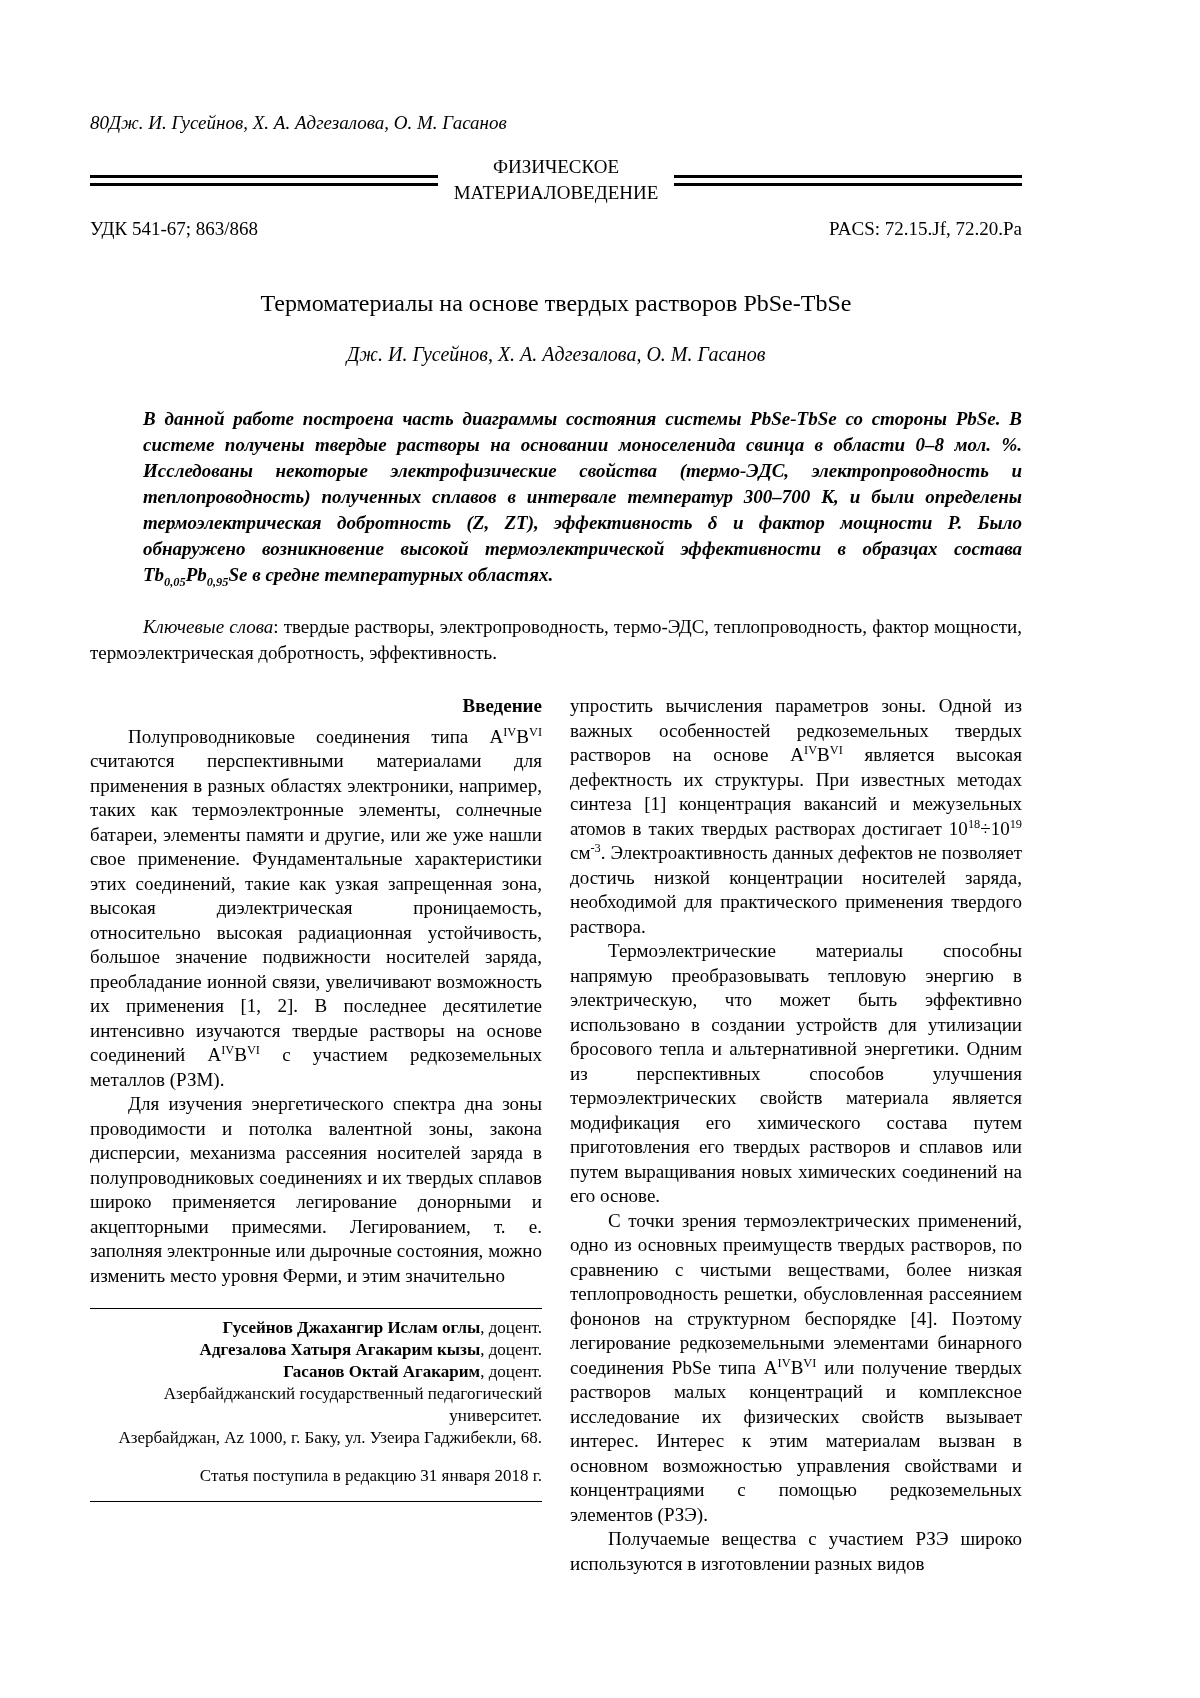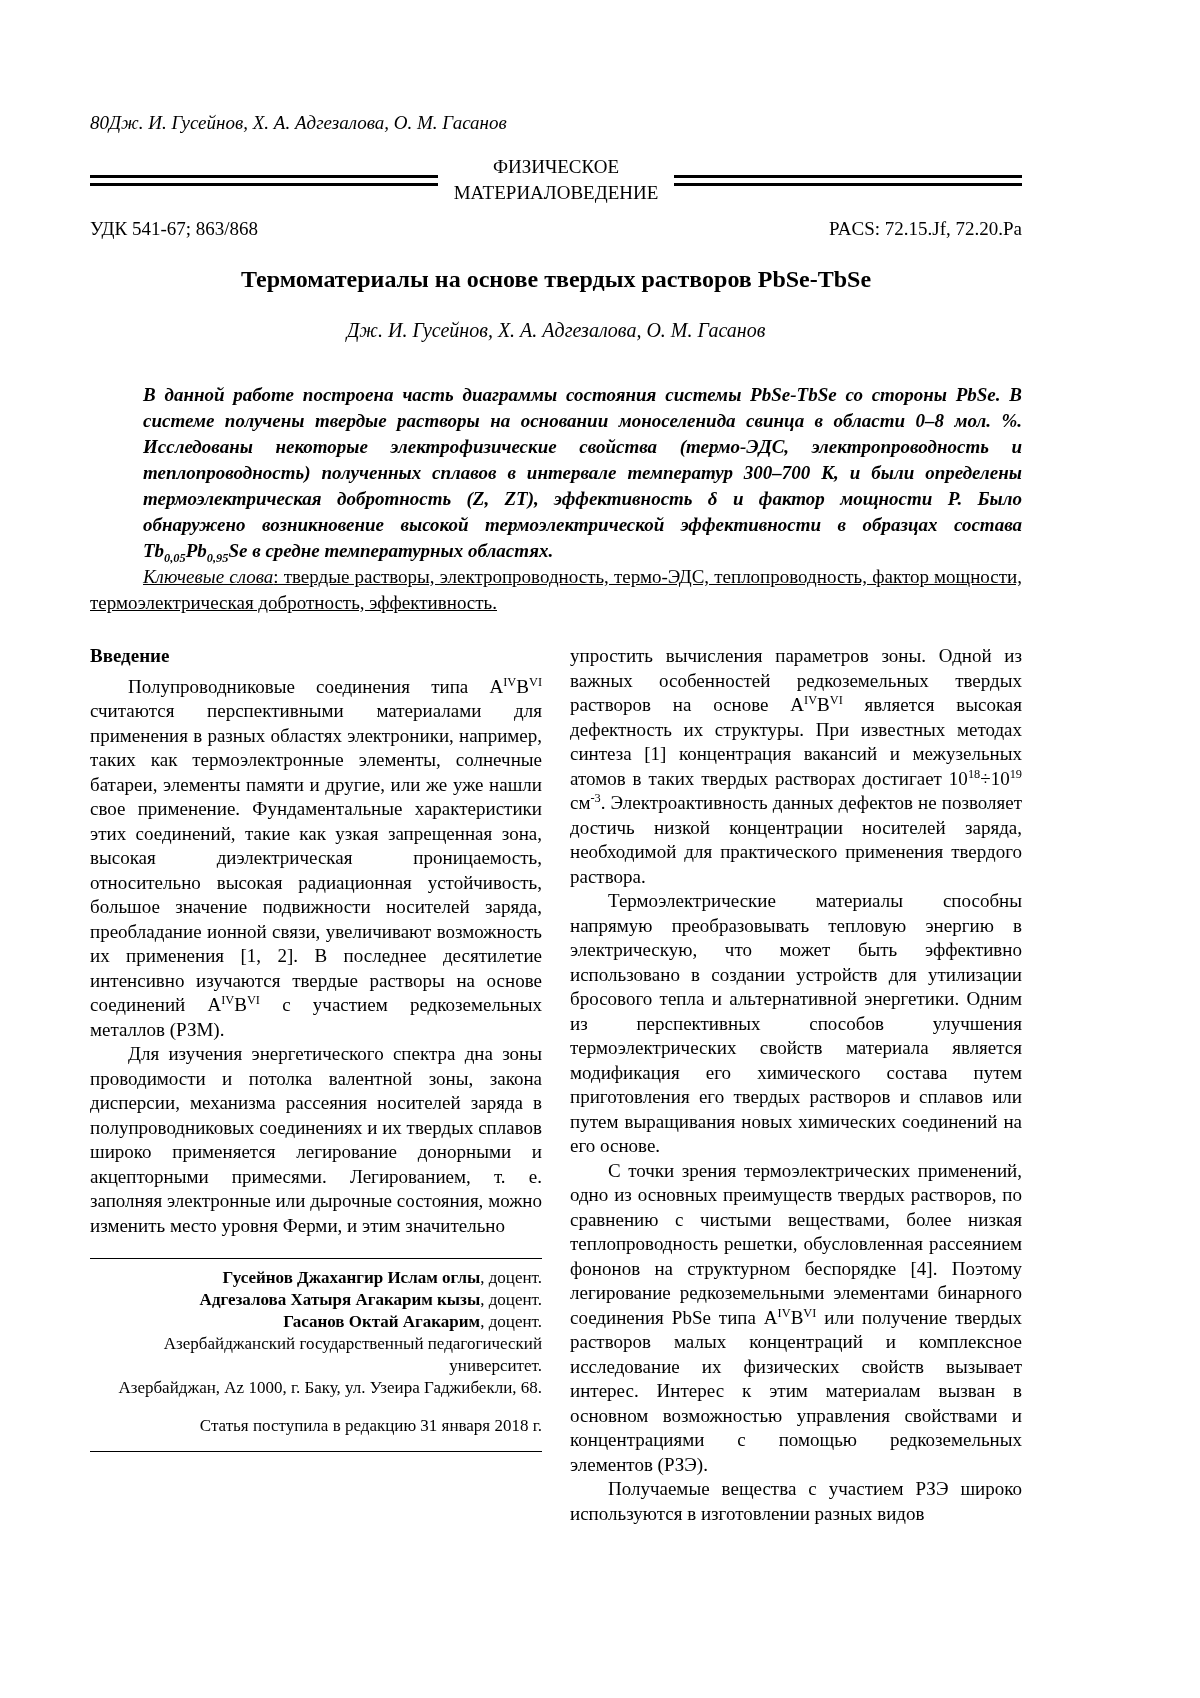--- a/index.html
+++ b/index.html
@@ -21,7 +21,7 @@
 
   .codes { display:flex; justify-content:space-between; font-size:19px; margin-top:12px; }
 
-  h1.article-title { text-align:center; font-size:24px; font-weight:bold; margin-top:26px; }
+  h1.article-title { text-align:center; font-size:24px; font-weight:normal; margin-top:50px; }
   .article-authors { text-align:center; font-style:italic; font-size:20px; margin-top:26px; }
 
   .abstract {

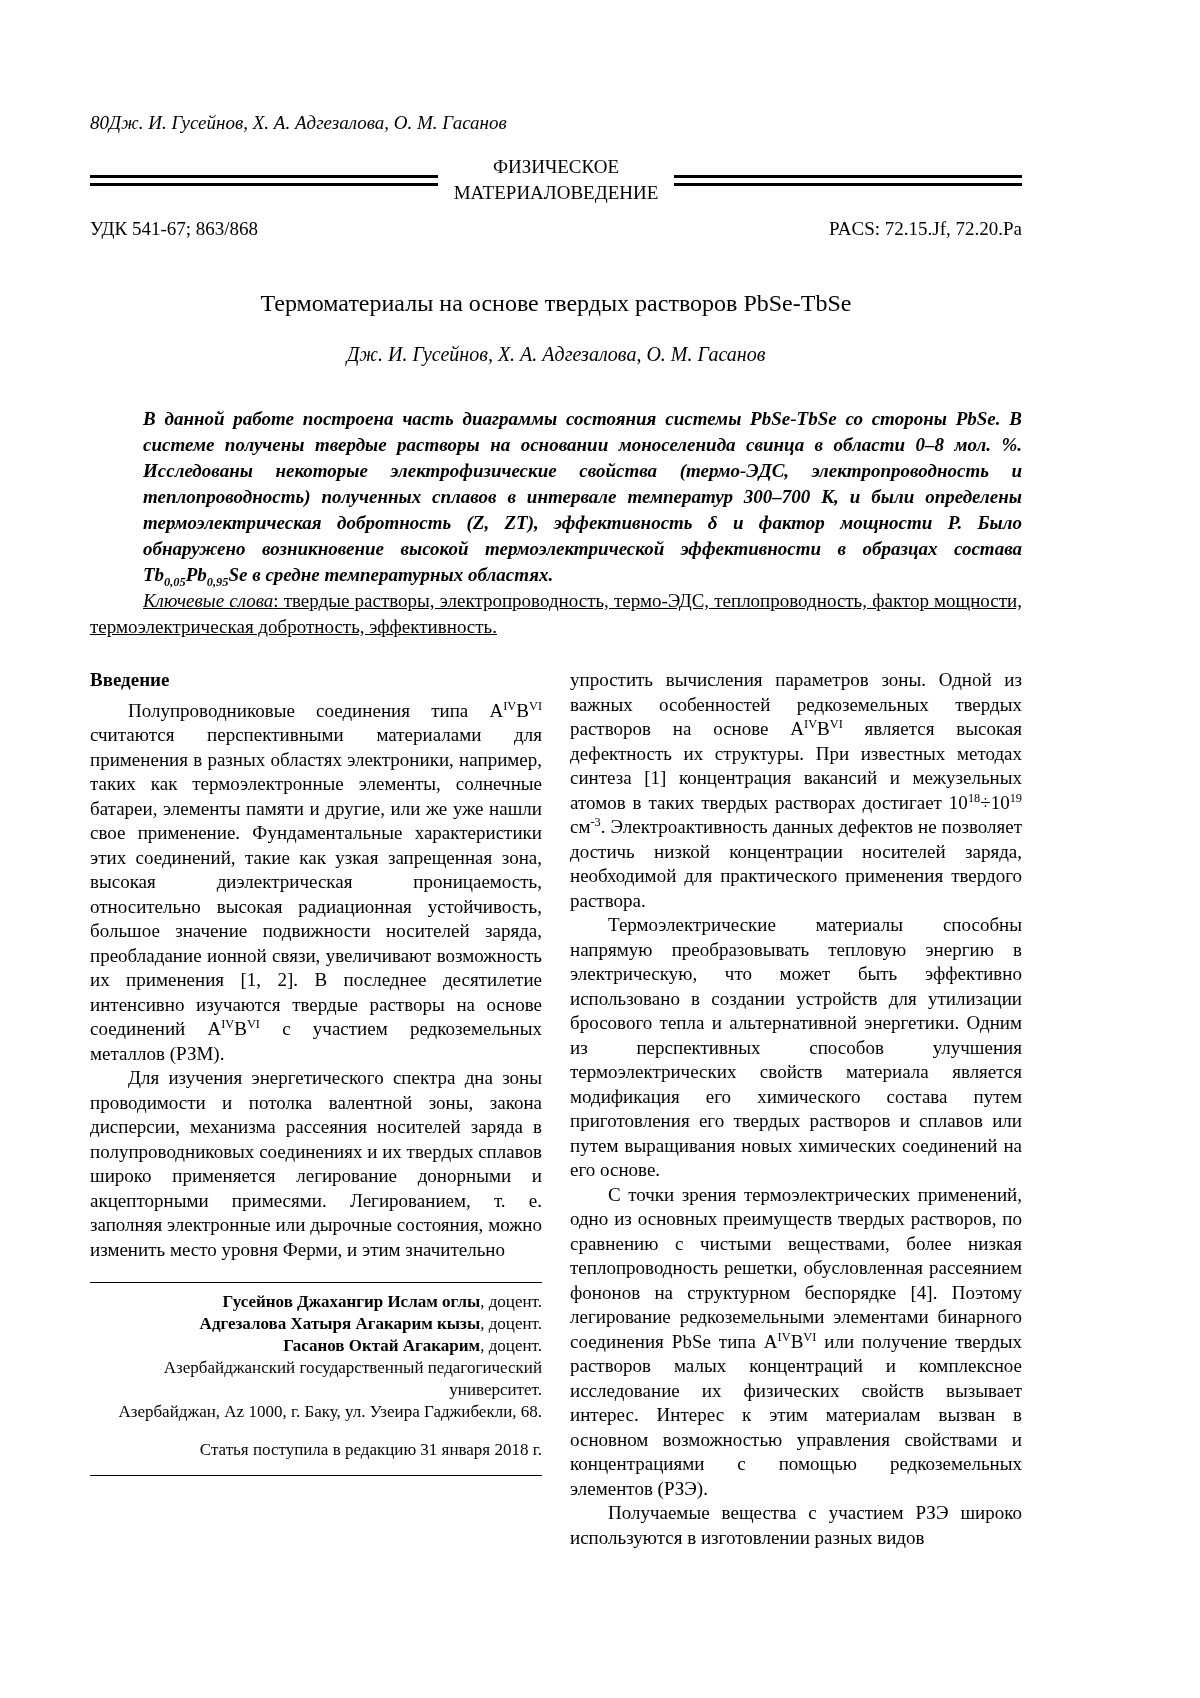--- a/index.html
+++ b/index.html
@@ -29,7 +29,7 @@
     font-weight:bold; font-style:italic; font-size:19px; line-height:26px;
     text-align:justify;
   }
-  .keywords { font-size:19px; line-height:26px; text-align:justify; text-indent:53px;text-decoration:underline; }
+  .keywords { margin-top:26px; font-size:19px; line-height:26px; text-align:justify; text-indent:53px; }
   .keywords .kw-label { font-style:italic; }
 
   .columns { display:flex; gap:28px; margin-top:28px; }

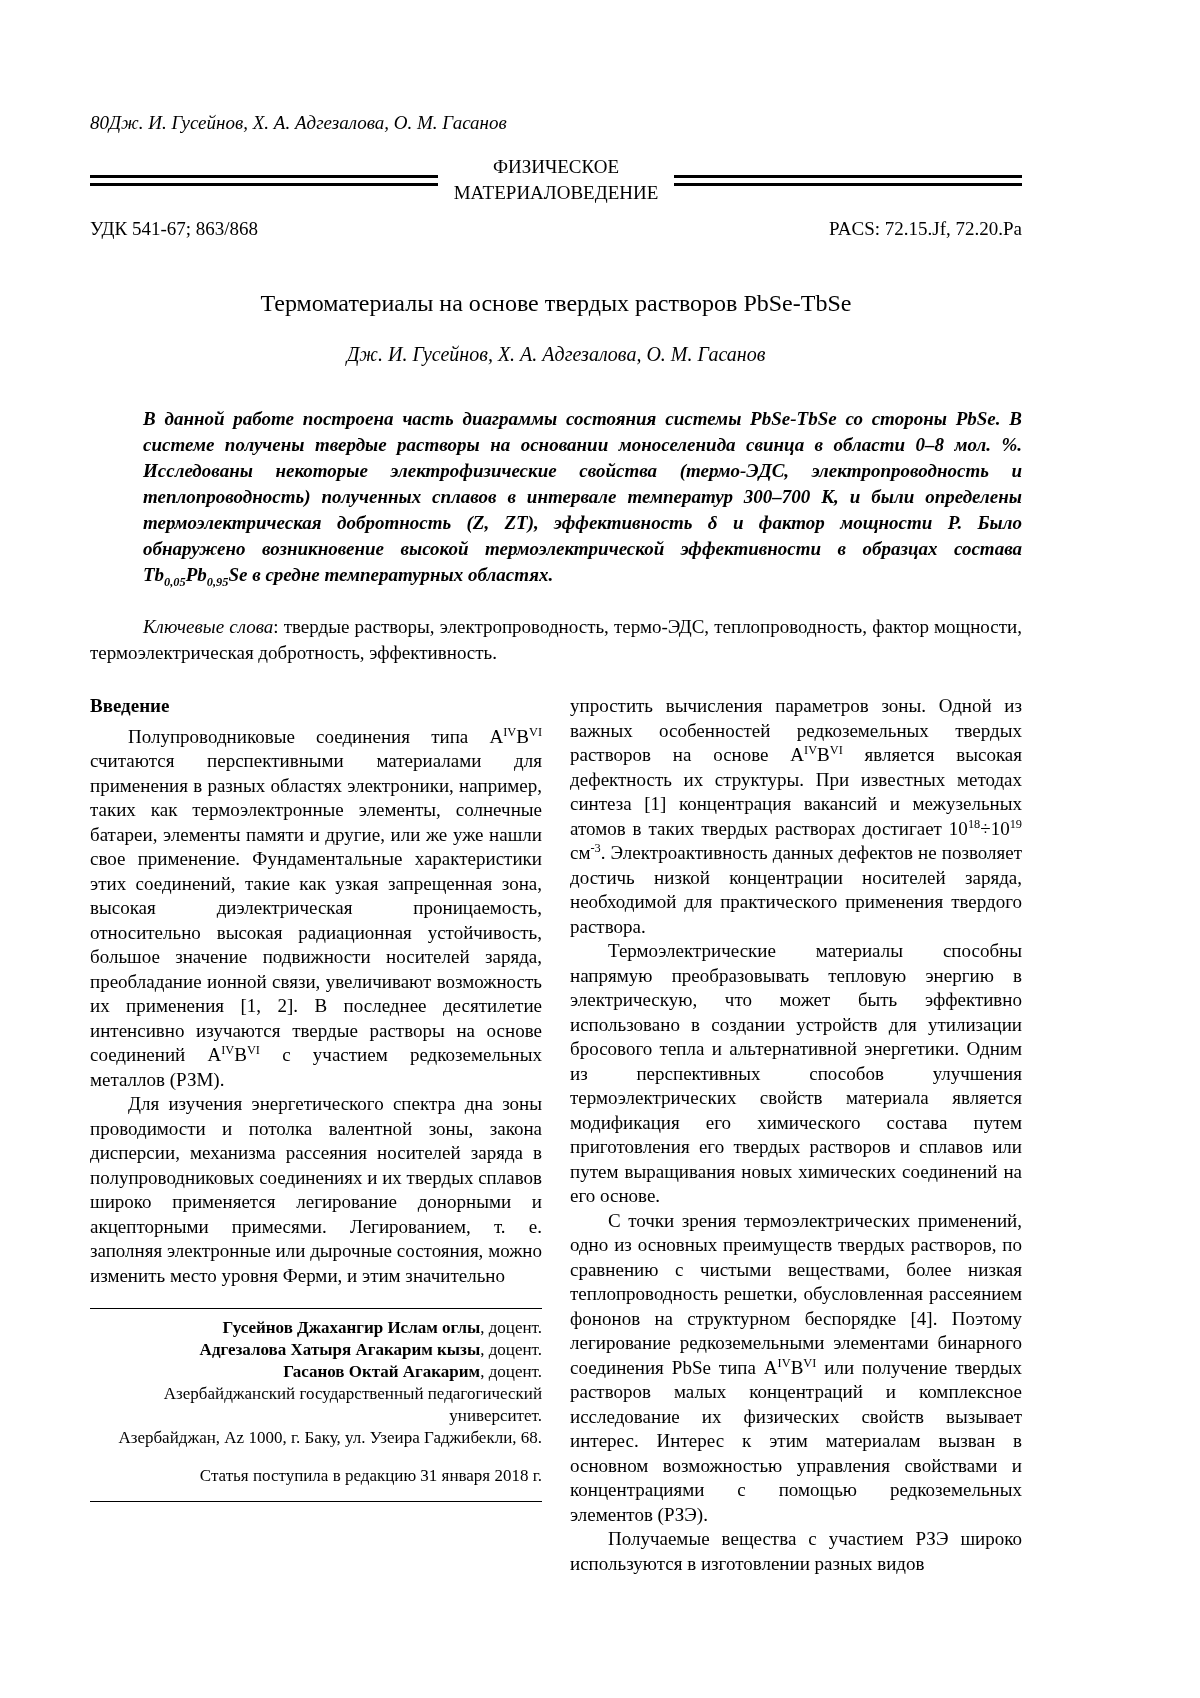--- a/index.html
+++ b/index.html
@@ -34,7 +34,7 @@
 
   .columns { display:flex; gap:28px; margin-top:28px; }
   .col { width:452px; font-size:19px; line-height:24.5px; text-align:justify; }
-  h2.intro-heading { text-align:left; font-weight:bold; font-size:19px; margin-bottom:6px; }
+  h2.intro-heading { text-align:right; font-weight:bold; font-size:19px; margin-bottom:6px; }
   .body-par { text-indent:38px; }
   .body-par.cont { text-indent:0; }
 

